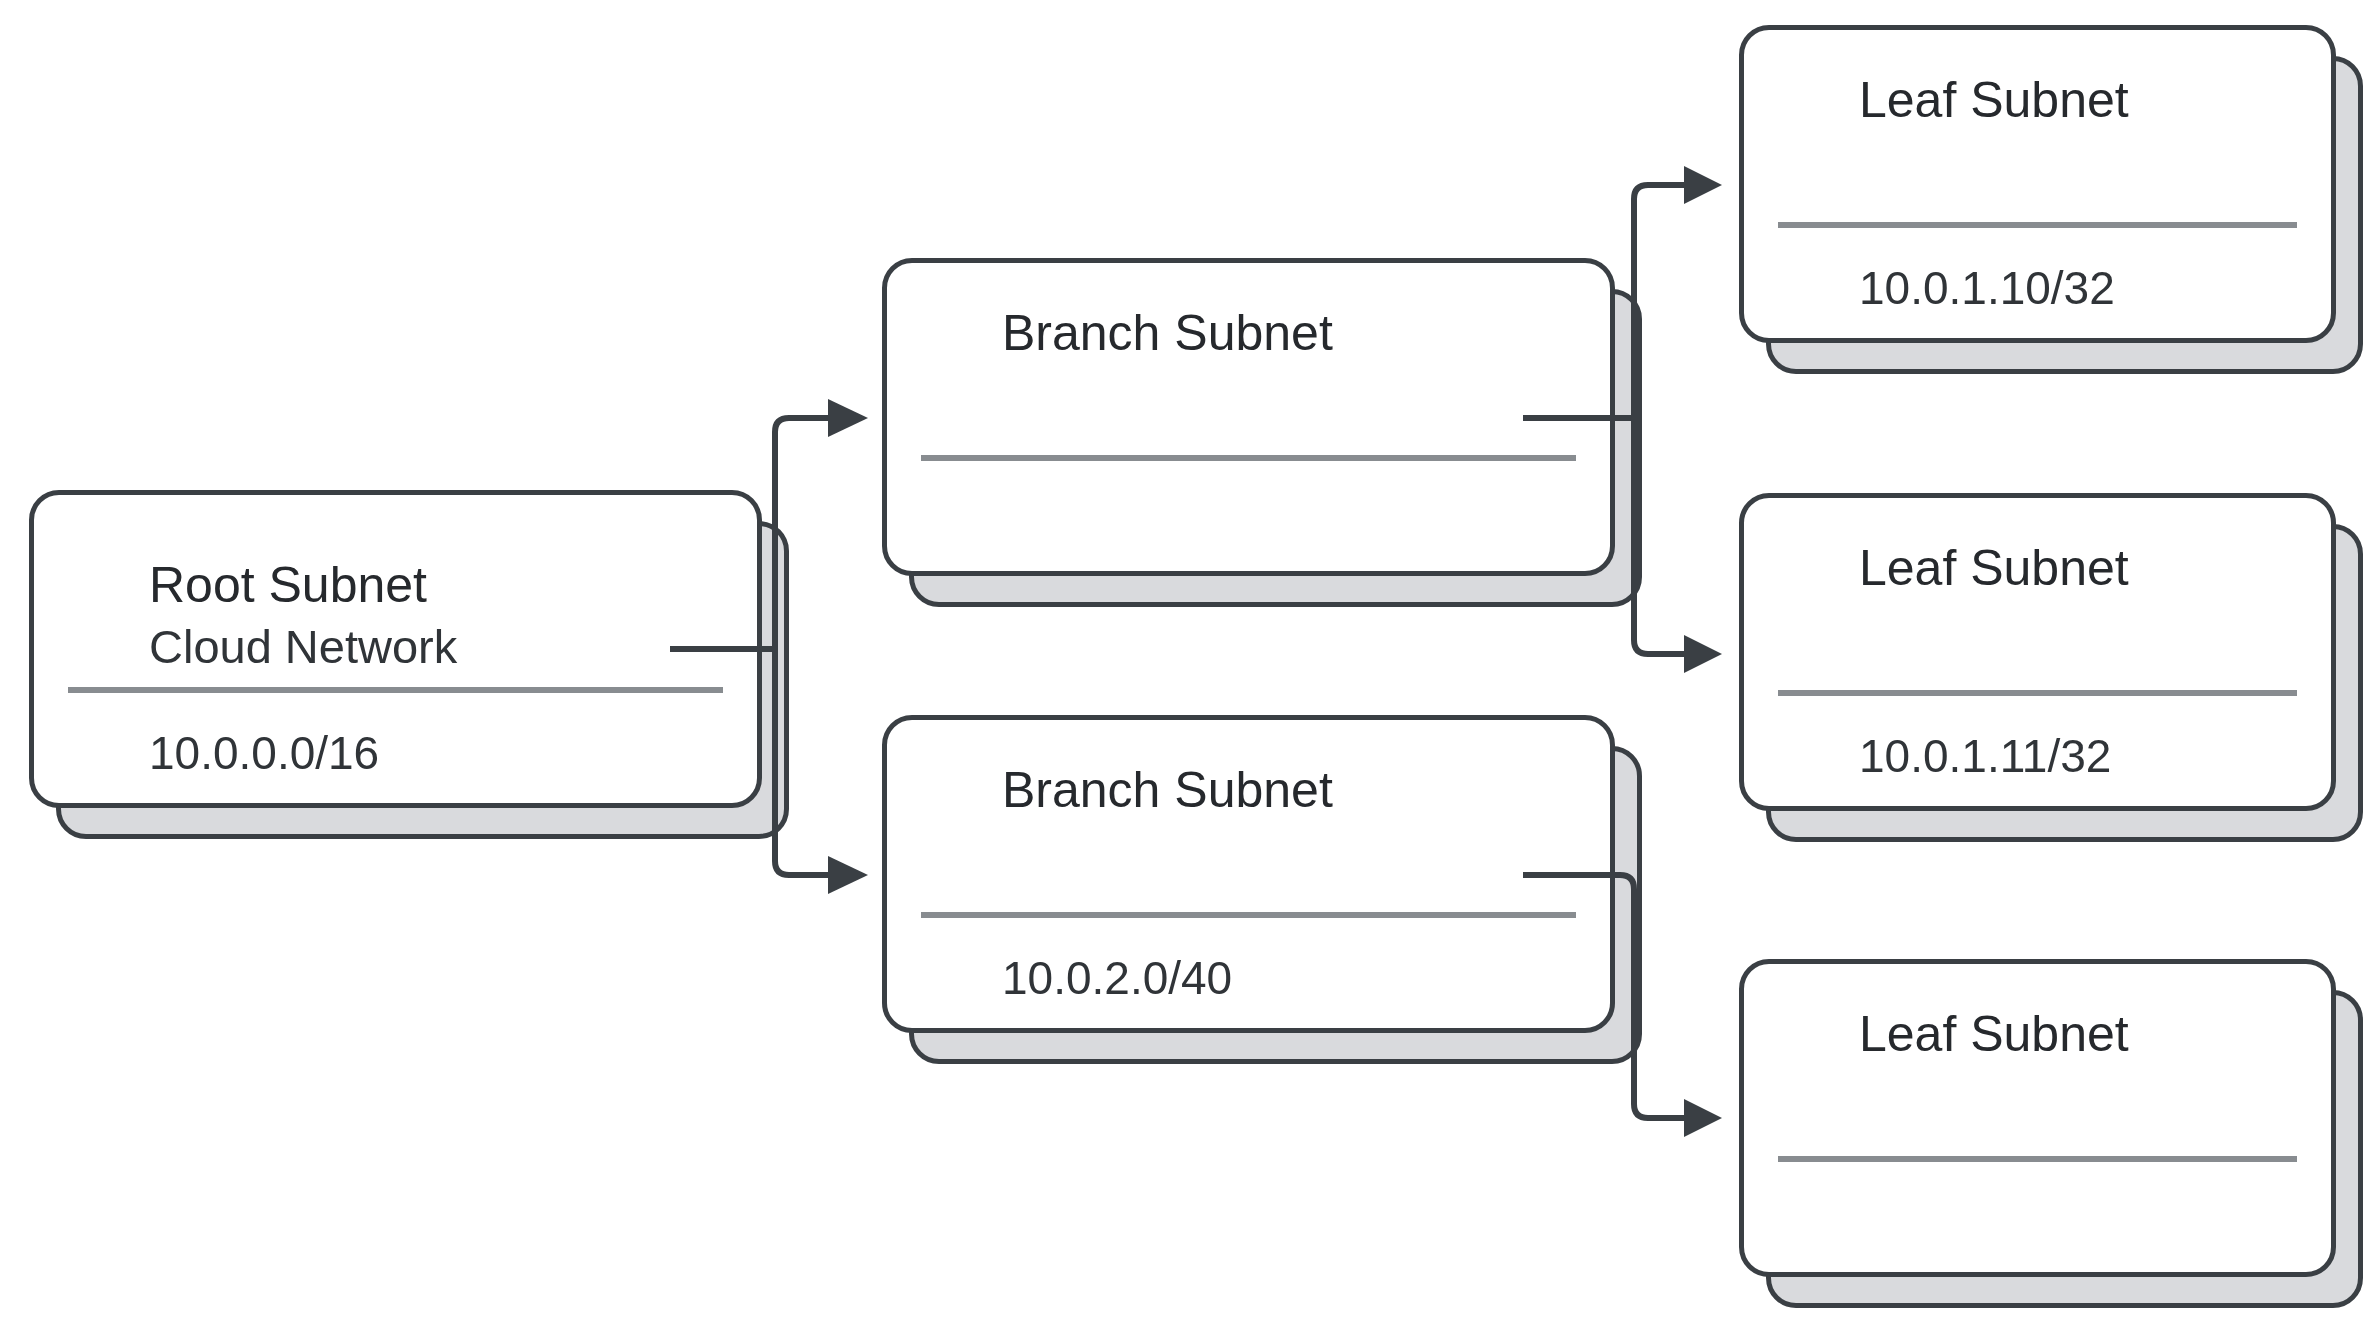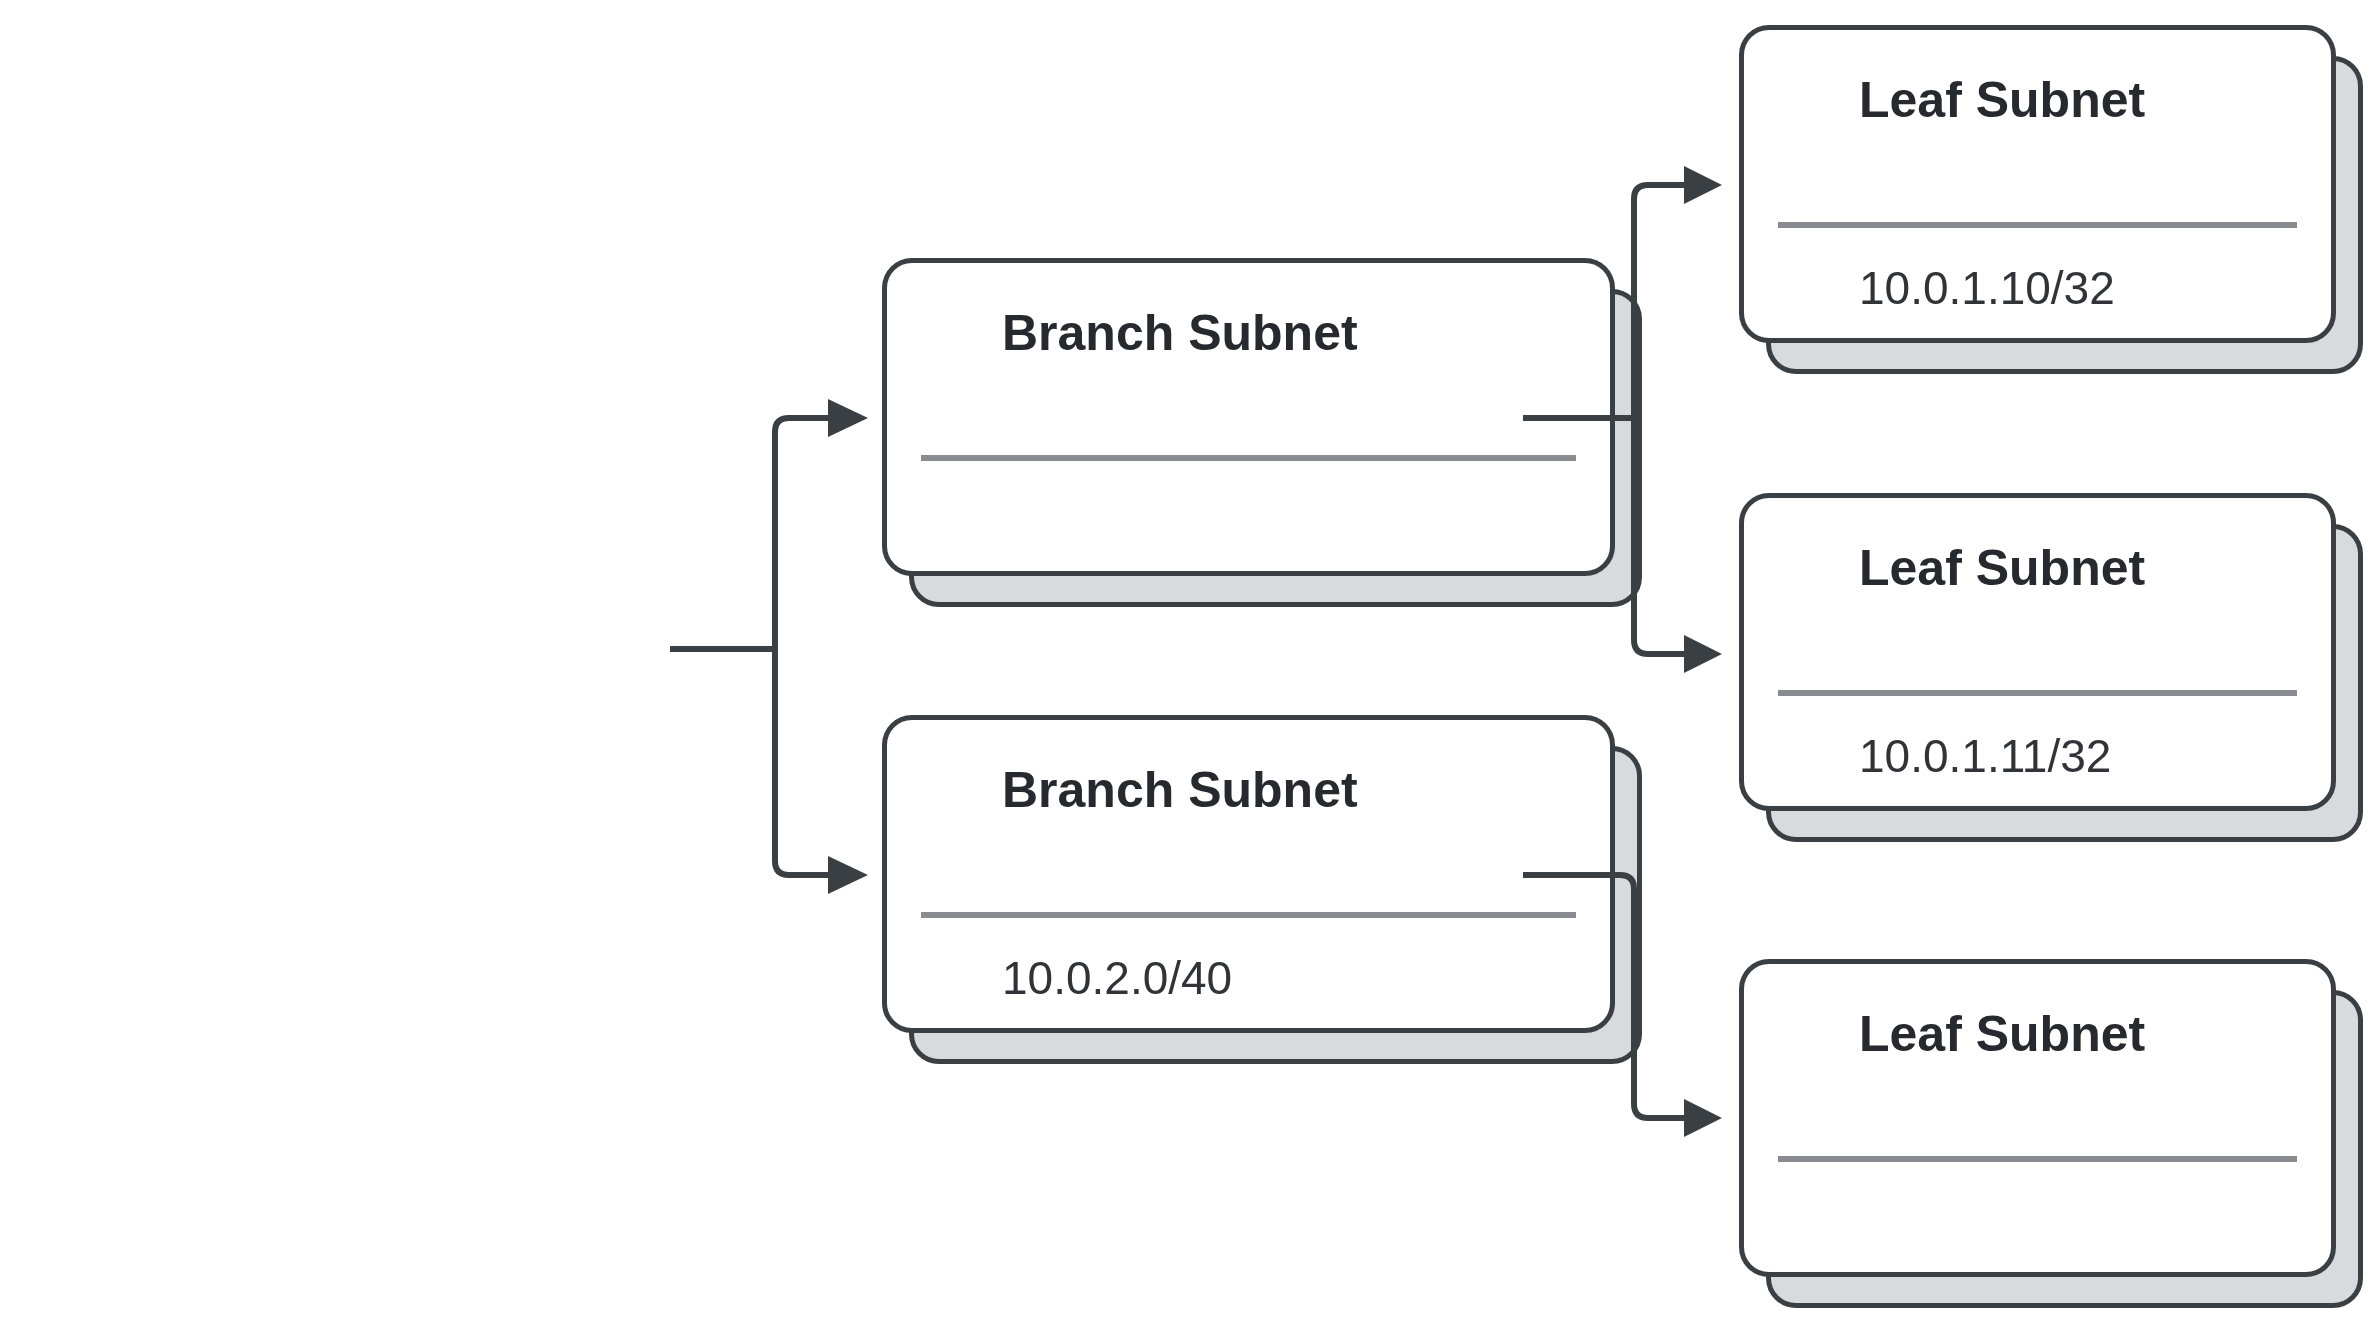--- a/index.html
+++ b/index.html
@@ -39,7 +39,7 @@
   }
   .title{
     position:absolute;left:115px;top:44px;right:10px;
-    font-size:50px;line-height:52px;font-weight:bold;
+    font-size:50px;line-height:52px;font-weight:normal;
     color:var(--title-text);white-space:nowrap;
   }
   .card.root .title{top:64px;}

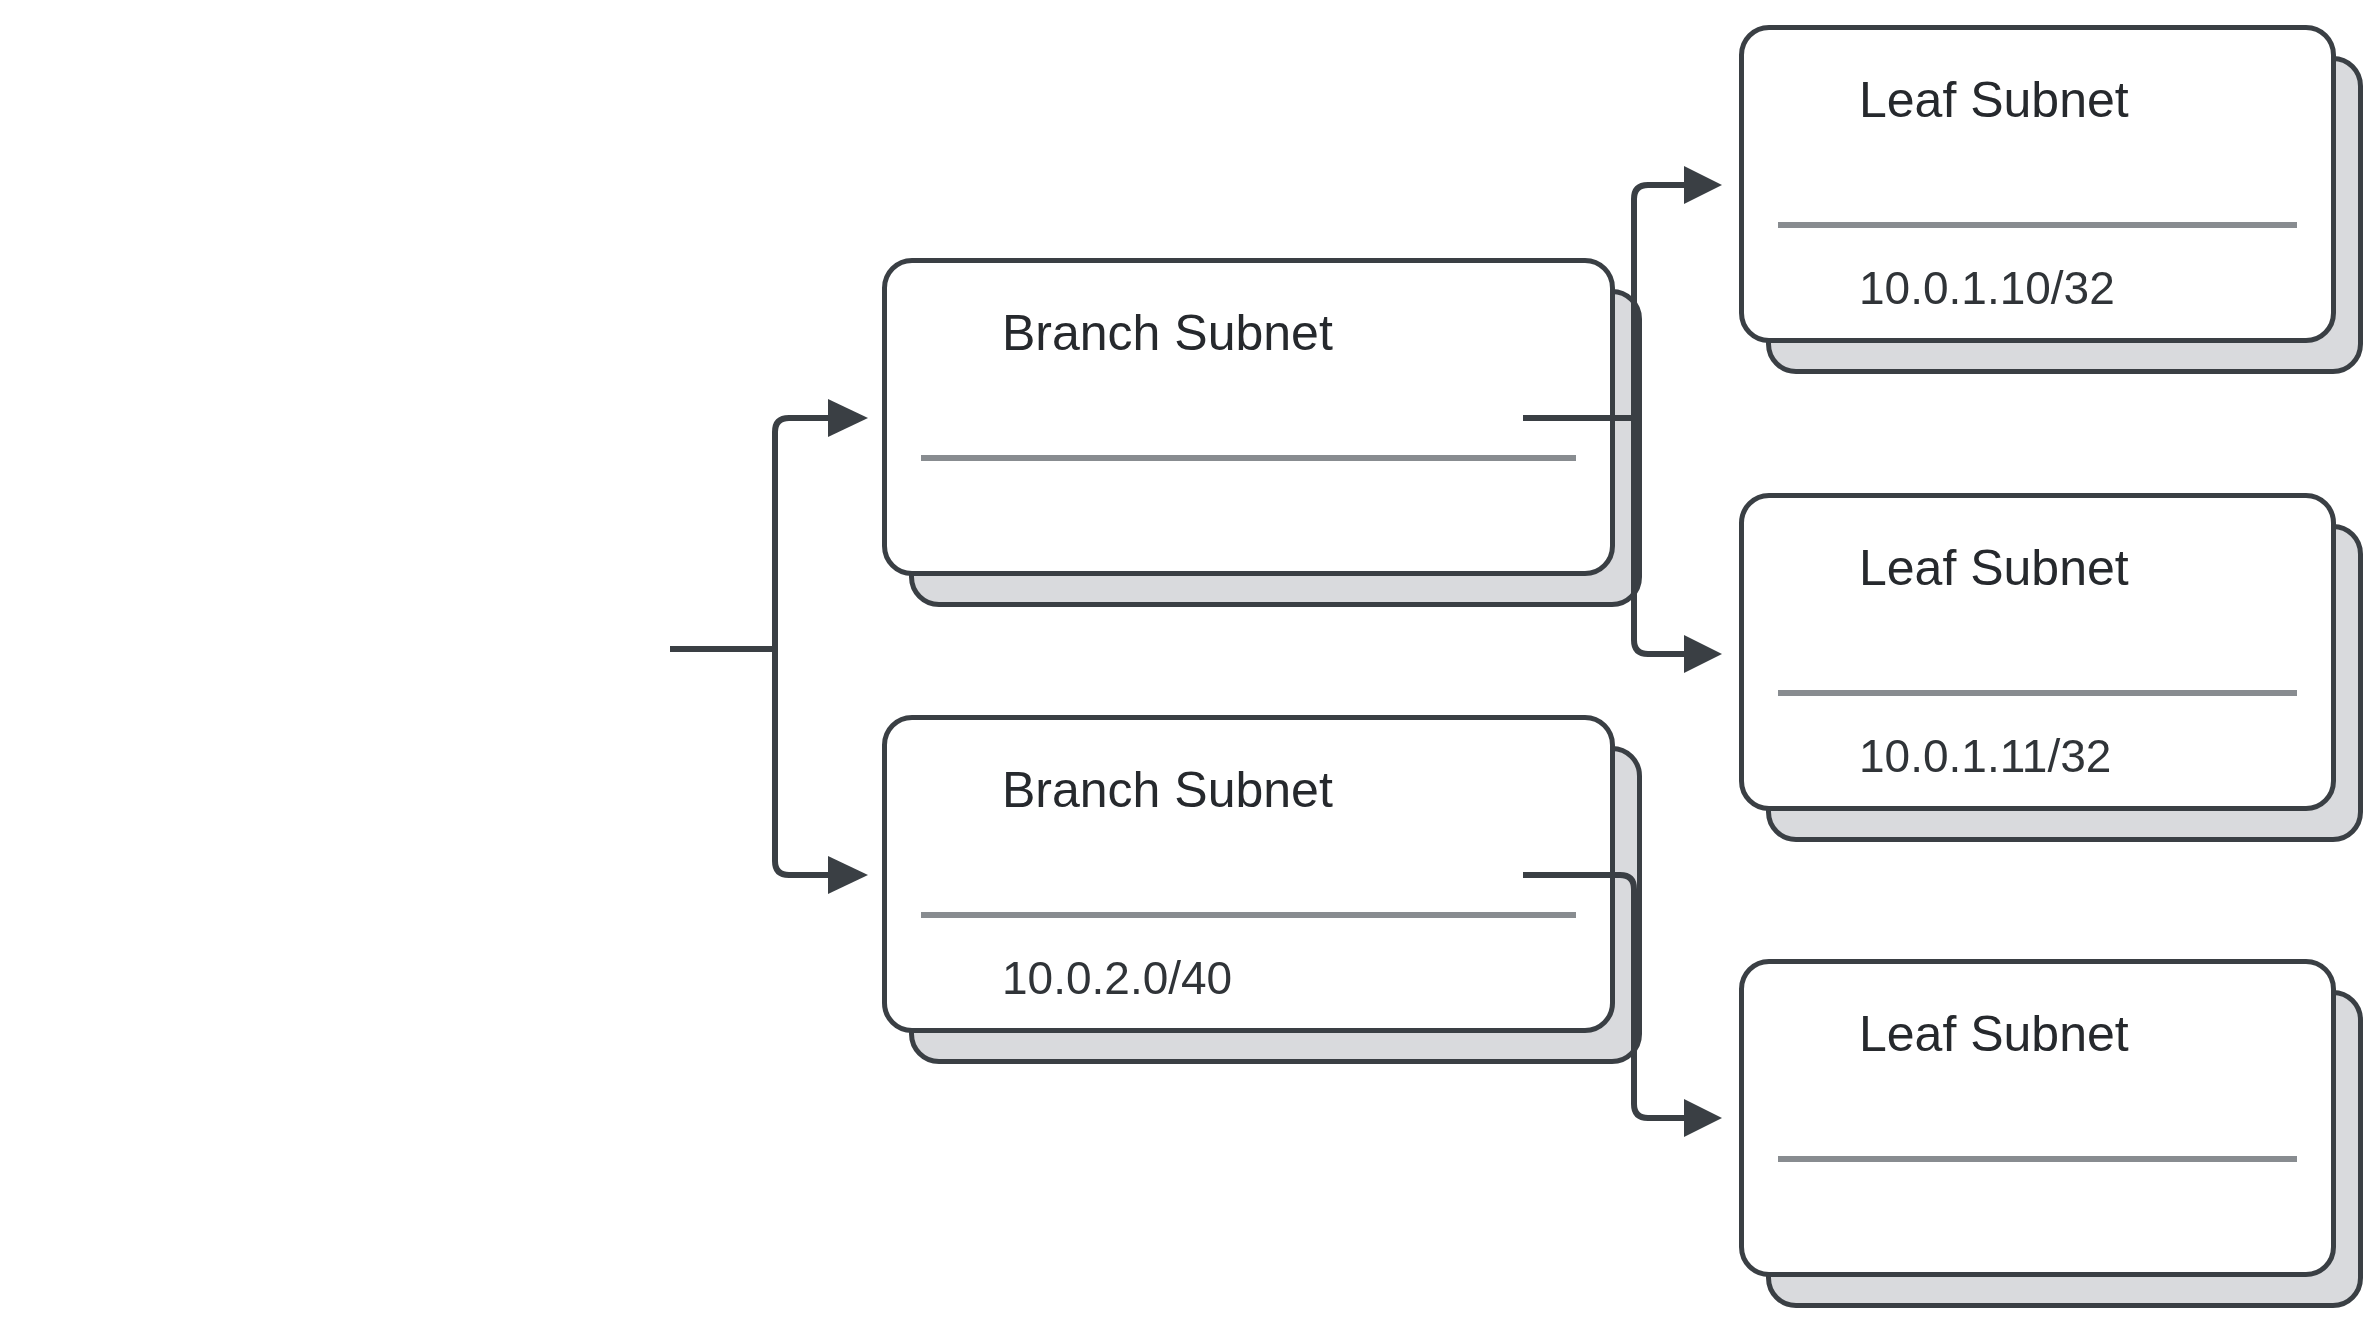--- a/index.html
+++ b/index.html
@@ -89,6 +89,15 @@
     <polygon points="1684,1099 1684,1137 1722,1118"></polygon>
   </svg>
 
+  <div class="card root pos-root">
+    <div class="shadow"></div>
+    <div class="face">
+      <div class="title">Root Subnet</div>
+      <div class="subtitle">Cloud Network</div>
+      <div class="divider"></div>
+      <div class="cidr">10.0.0.0/16</div>
+    </div>
+  </div>
 
   <div class="card branch pos-branch-1">
     <div class="shadow"></div>

